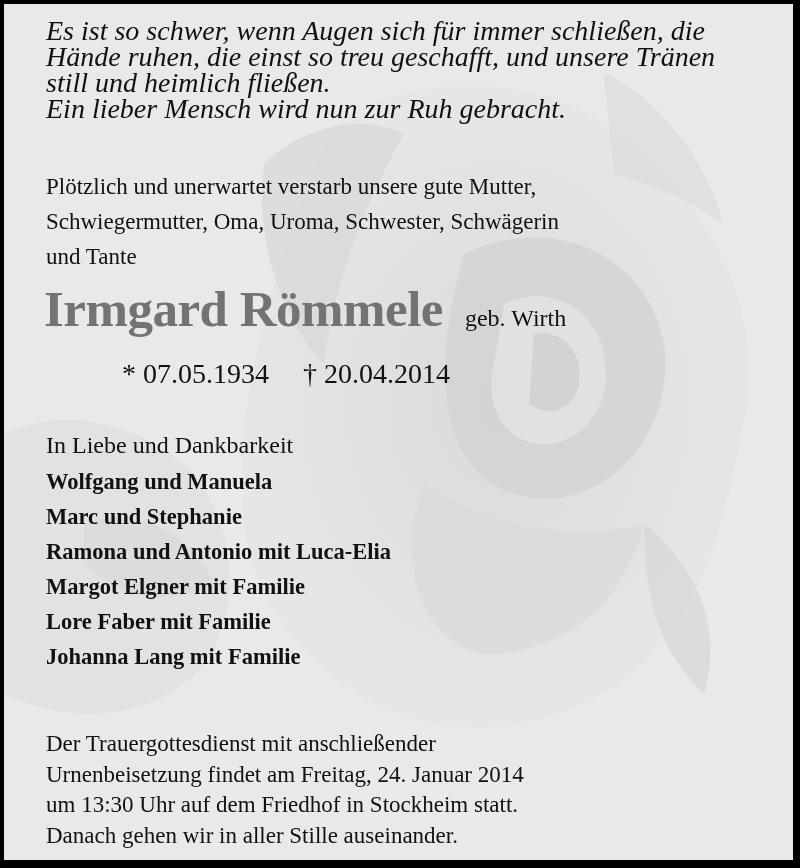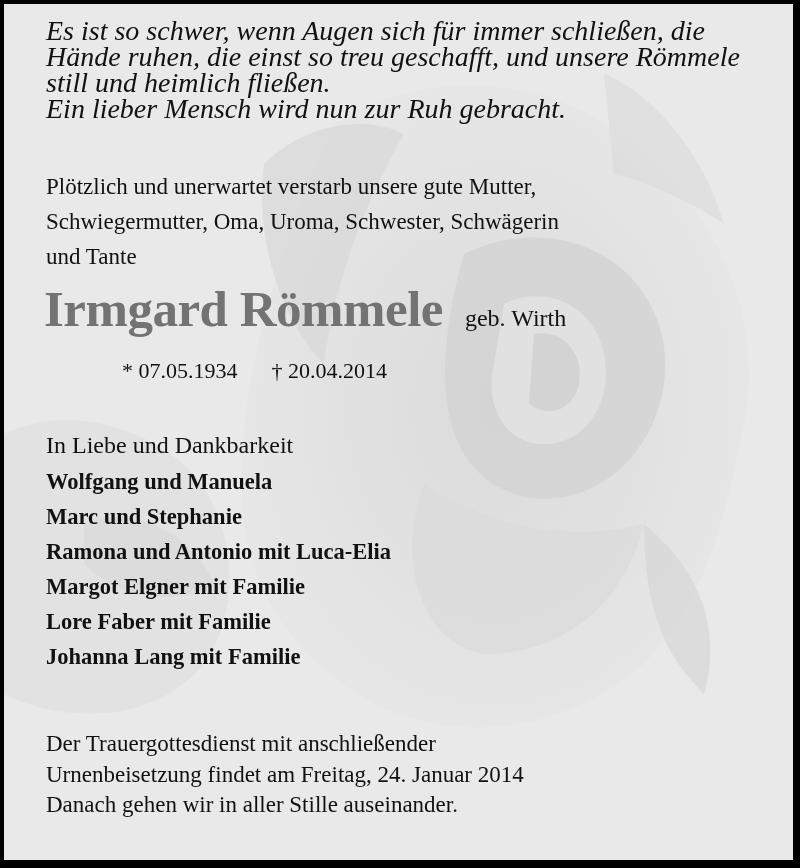--- a/index.html
+++ b/index.html
@@ -106,7 +106,7 @@
 
     <div class="txt poem">
       <div>Es ist so schwer, wenn Augen sich für immer schließen, die</div>
-      <div>Hände ruhen, die einst so treu geschafft, und unsere Römmele</div>
+      <div>Hände ruhen, die einst so treu geschafft, und unsere Tränen</div>
       <div>still und heimlich fließen.</div>
       <div>Ein lieber Mensch wird nun zur Ruh gebracht.</div>
     </div>

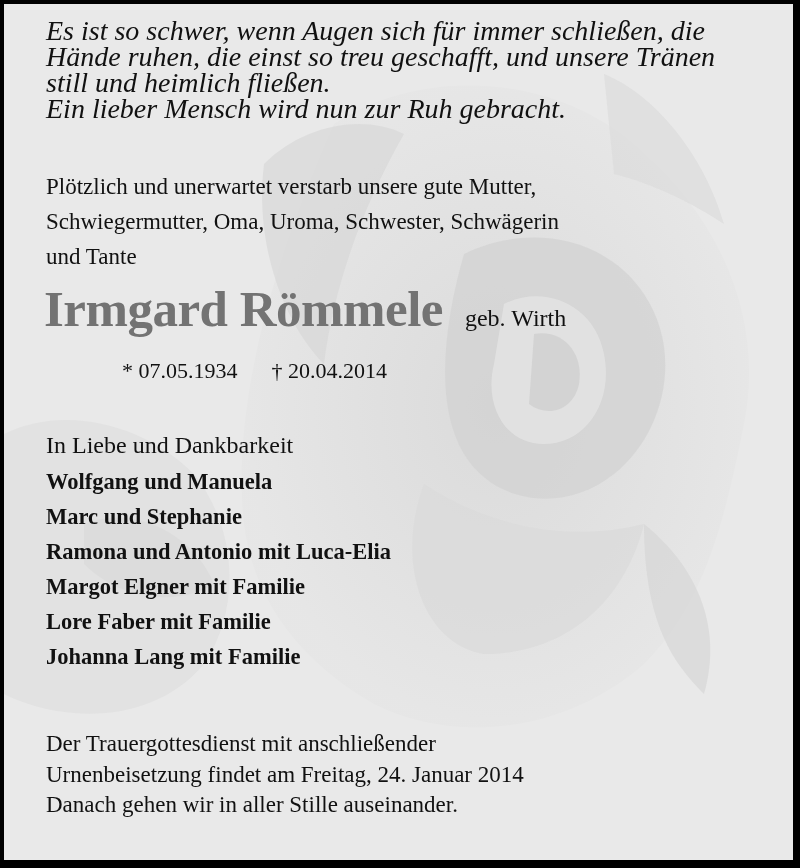--- a/index.html
+++ b/index.html
@@ -53,7 +53,7 @@
     }
     .dates {
       left: 118px; top: 354px;
-      font-size: 22px;
+      font-size: 28px;
       display: flex;
     }
     .dates .death { margin-left: 34px; }

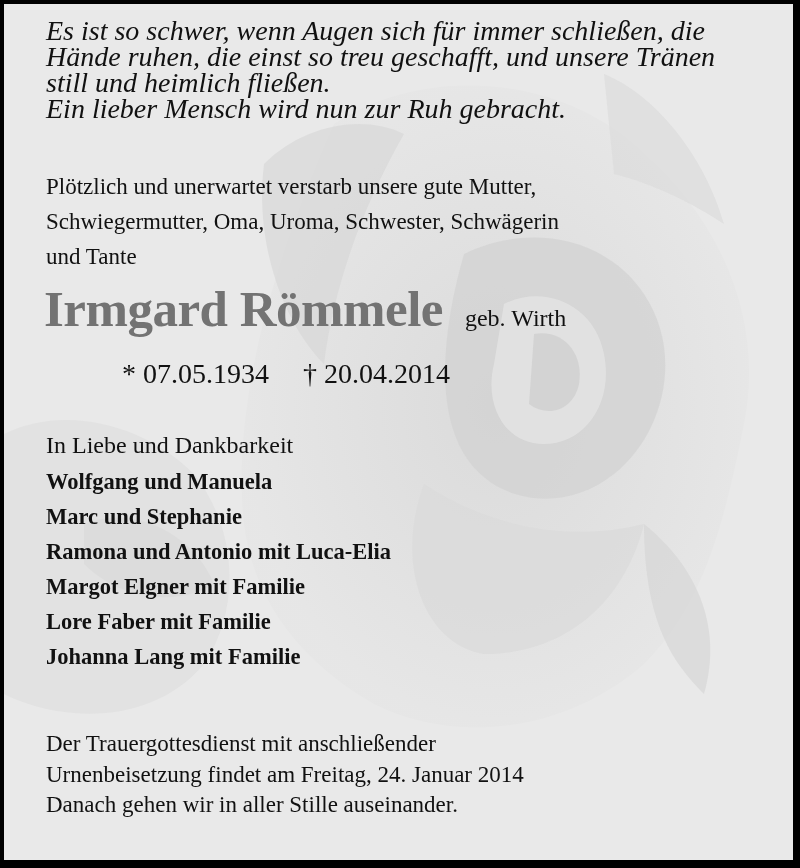--- a/index.html
+++ b/index.html
@@ -141,6 +141,7 @@
     <div class="txt service">
       <div>Der Trauergottesdienst mit anschließender</div>
       <div>Urnenbeisetzung findet am Freitag, 24. Januar 2014</div>
+      <div>um 13:30 Uhr auf dem Friedhof in Stockheim statt.</div>
       <div>Danach gehen wir in aller Stille auseinander.</div>
     </div>
 

